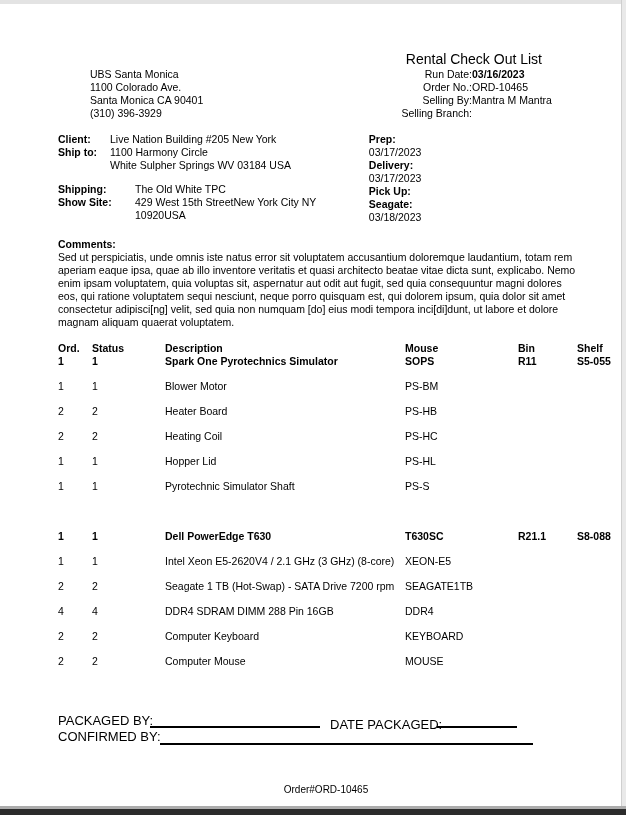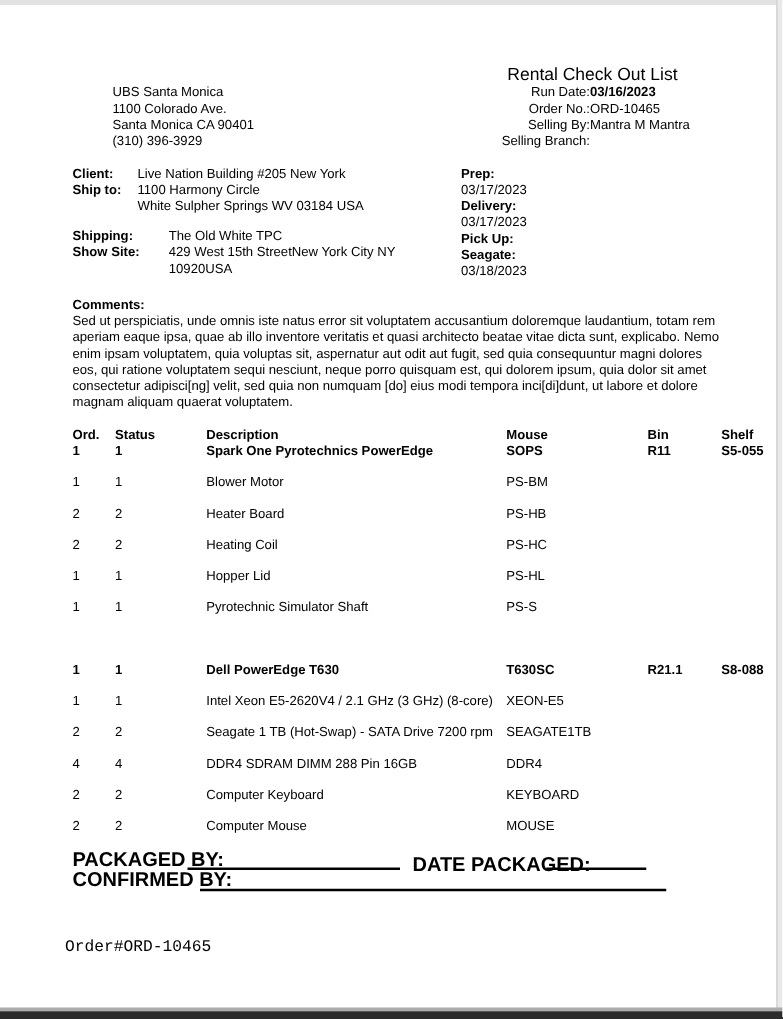--- a/index.html
+++ b/index.html
@@ -162,7 +162,7 @@
     <div class="trow group">
       <span>1</span>
       <span>1</span>
-      <span>Spark One Pyrotechnics PowerEdge</span>
+      <span>Spark One Pyrotechnics Simulator</span>
       <span>SOPS</span>
       <span>R11</span>
       <span>S5-055</span>

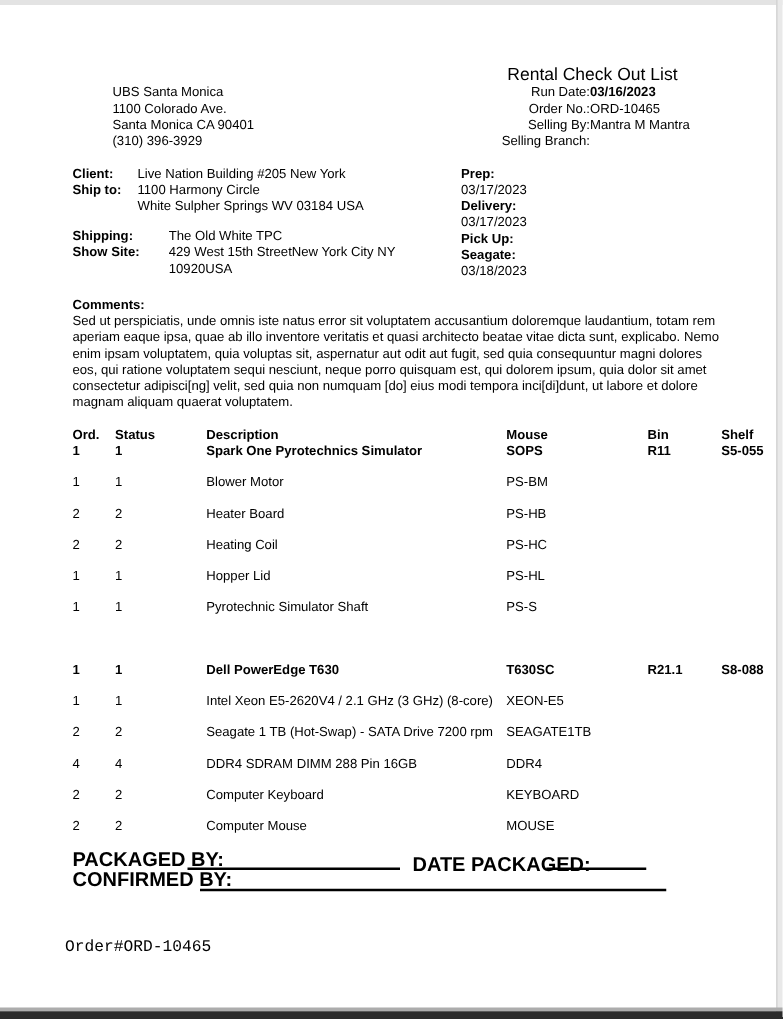--- a/index.html
+++ b/index.html
@@ -48,7 +48,7 @@
   .trow.item { margin-top:12px; }
   .trow.group2 { margin-top:37px; }
 
-  .signoff { margin-top:14px; font-size:16px; font-weight:bold; }
+  .signoff { margin-top:46px; font-size:13px; font-weight:normal; }
   .sign-row { position:relative; height:16px; }
   .s-label { position:absolute; left:0; top:0; }
   .s-line { position:absolute; border-bottom:2px solid #000; height:0; }

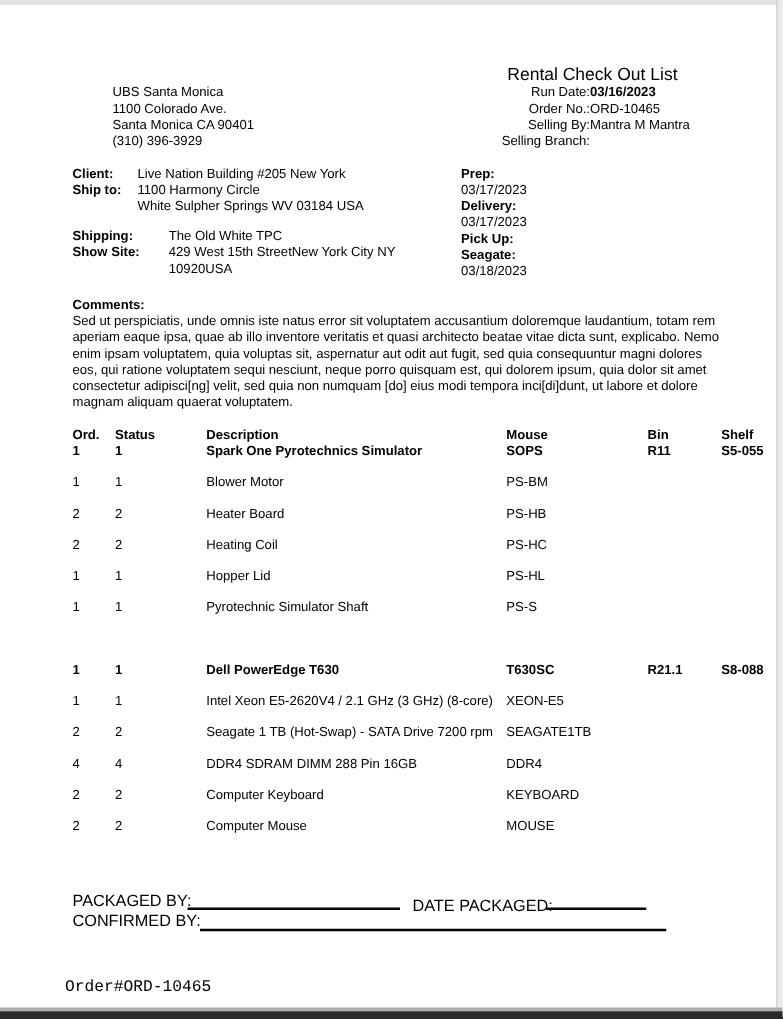--- a/index.html
+++ b/index.html
@@ -57,7 +57,7 @@
   .line-date { left:379px; top:12px; width:80px; }
   .line-confirmed { left:102px; top:13px; width:373px; }
 
-  .footer { margin-top:37px; margin-left:-6px; font-family:Liberation Mono, monospace; font-size:13px; }
+  .footer { margin-top:37px; margin-left:-6px; font-family:Liberation Sans, sans-serif; font-size:10px;text-align:center; }
 </style>
 </head>
 <body>

